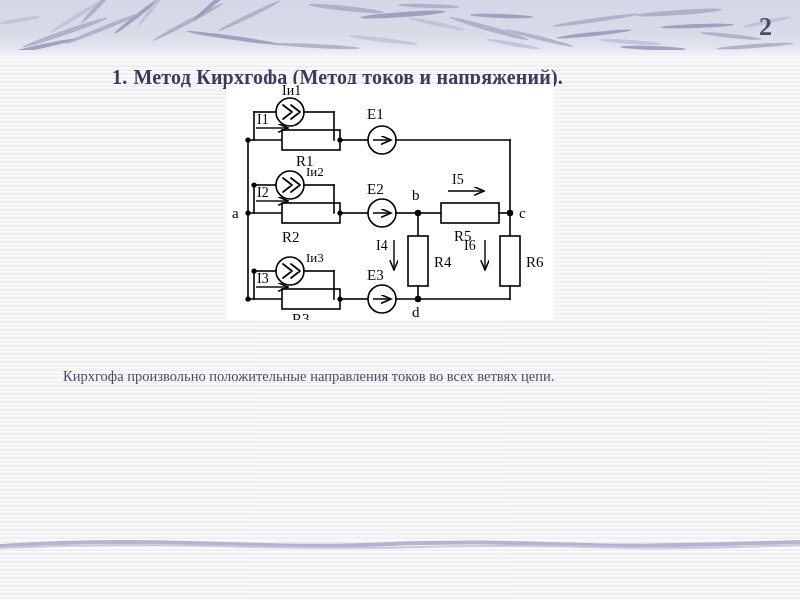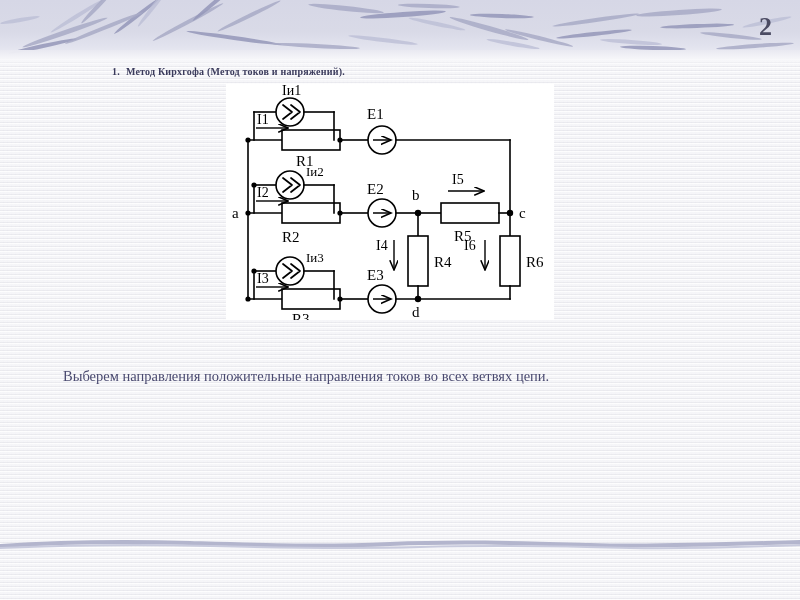--- a/index.html
+++ b/index.html
@@ -85,7 +85,7 @@
     position: absolute;
     left: 112px; top: 66px;
     font-family: "Liberation Serif", serif;
-    font-size: 10px;
+    font-size: 20px;
     font-weight: bold;
     color: #3b3b5c;
     white-space: nowrap;

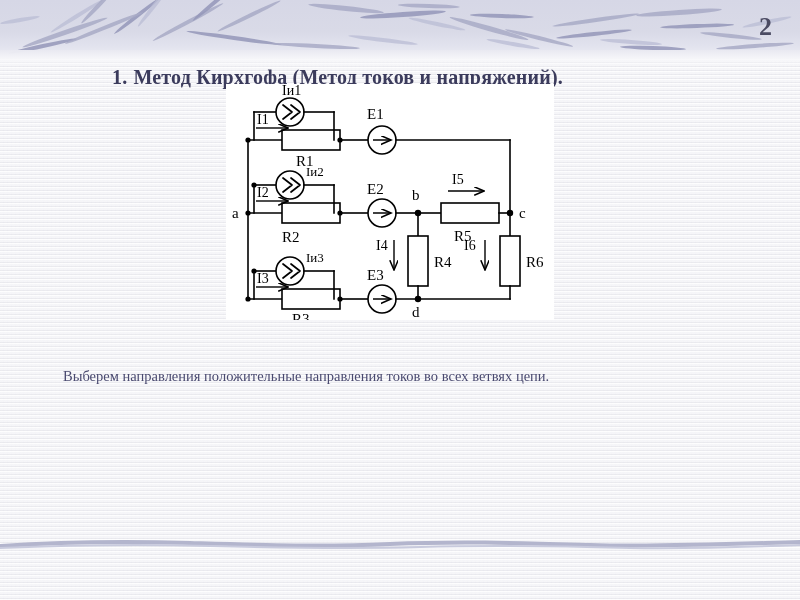--- a/index.html
+++ b/index.html
@@ -288,7 +288,7 @@
     </svg>
   </div>
 
-  <div id="caption">Выберем направления положительные направления токов во всех ветвях цепи.</div>
+  <div id="caption">Кирхгофа произвольно положительные направления токов во всех ветвях цепи.</div>
 
   <div id="bottom-rule">
     <svg width="800" height="14" xmlns="http://www.w3.org/2000/svg">

